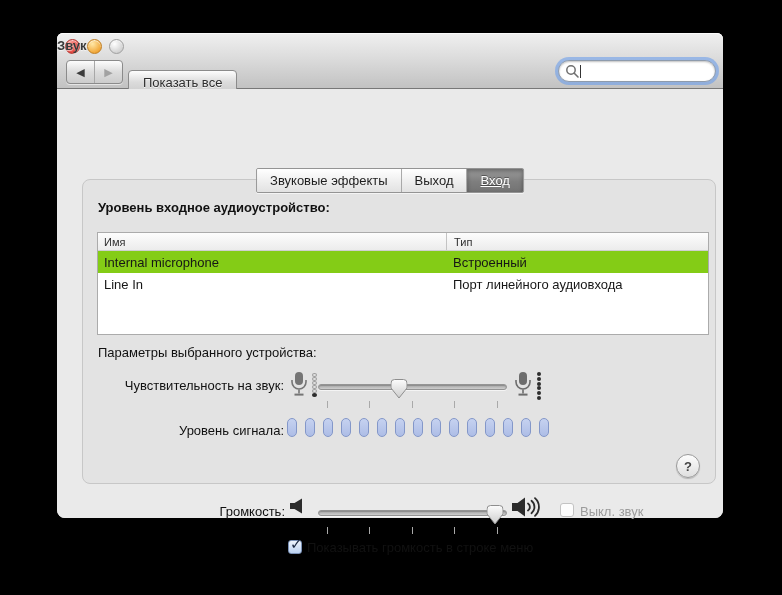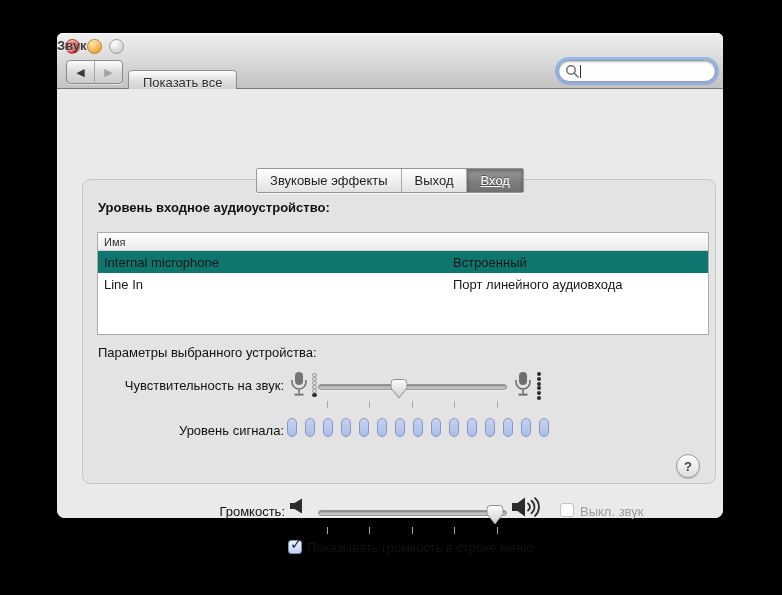--- a/index.html
+++ b/index.html
@@ -180,6 +180,7 @@
     <div class="device-table">
       <div class="thead">
         <div class="c1">Имя</div>
+        <div class="c2">Тип</div>
       </div>
       <div class="trow selected">
         <div class="c1">Internal microphone</div>

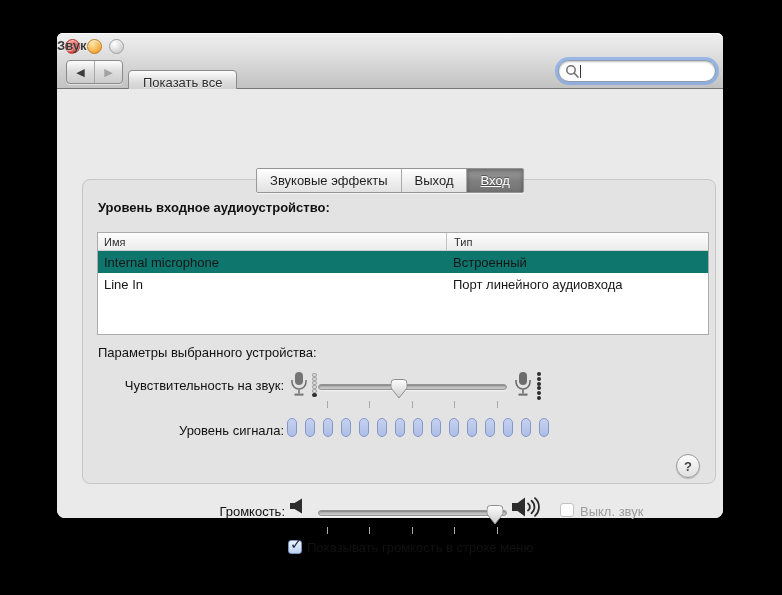--- a/index.html
+++ b/index.html
@@ -101,7 +101,7 @@
   .trow{height:22px;display:flex;align-items:center;font-size:13px;color:#161616;}
   .trow .c1{padding-left:6px;width:343px;}
   .trow .c2{padding-left:6px;flex:1;}
-  .trow.selected{background:#0f766e;}
+  .trow.selected{background:#84cc16;}
   
   .track{
     position:absolute;width:187px;height:4px;border-radius:3px;

